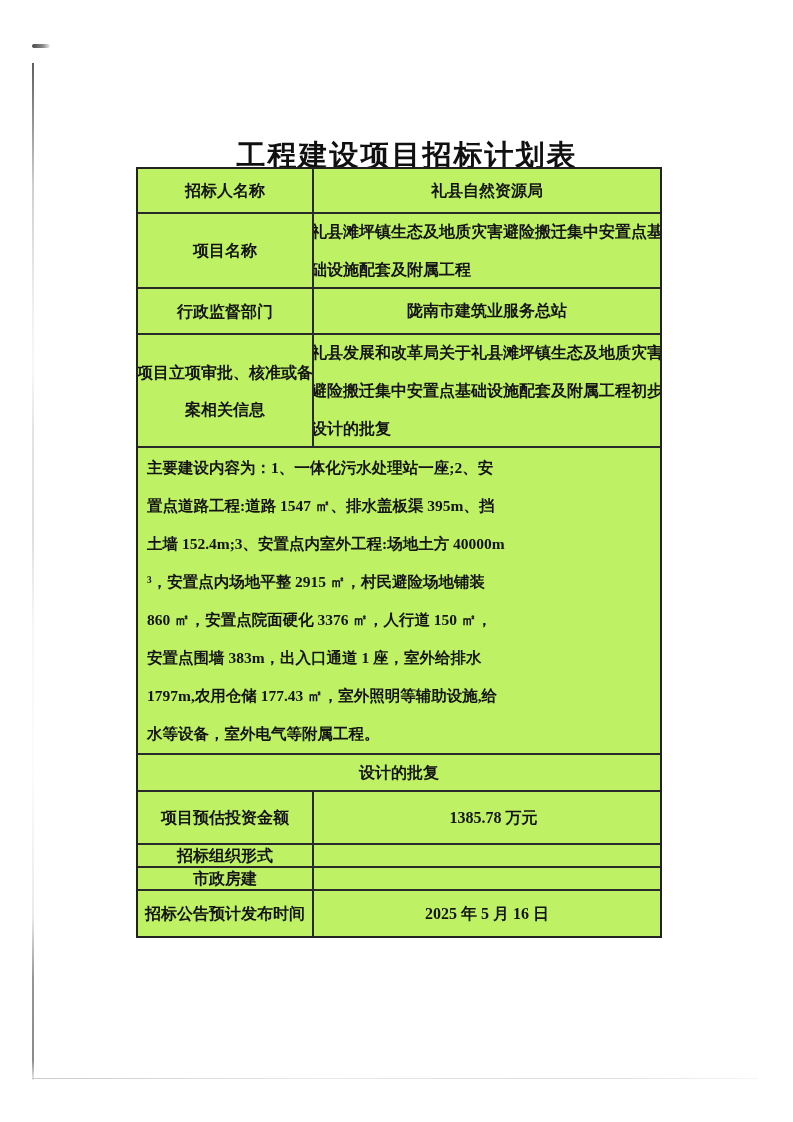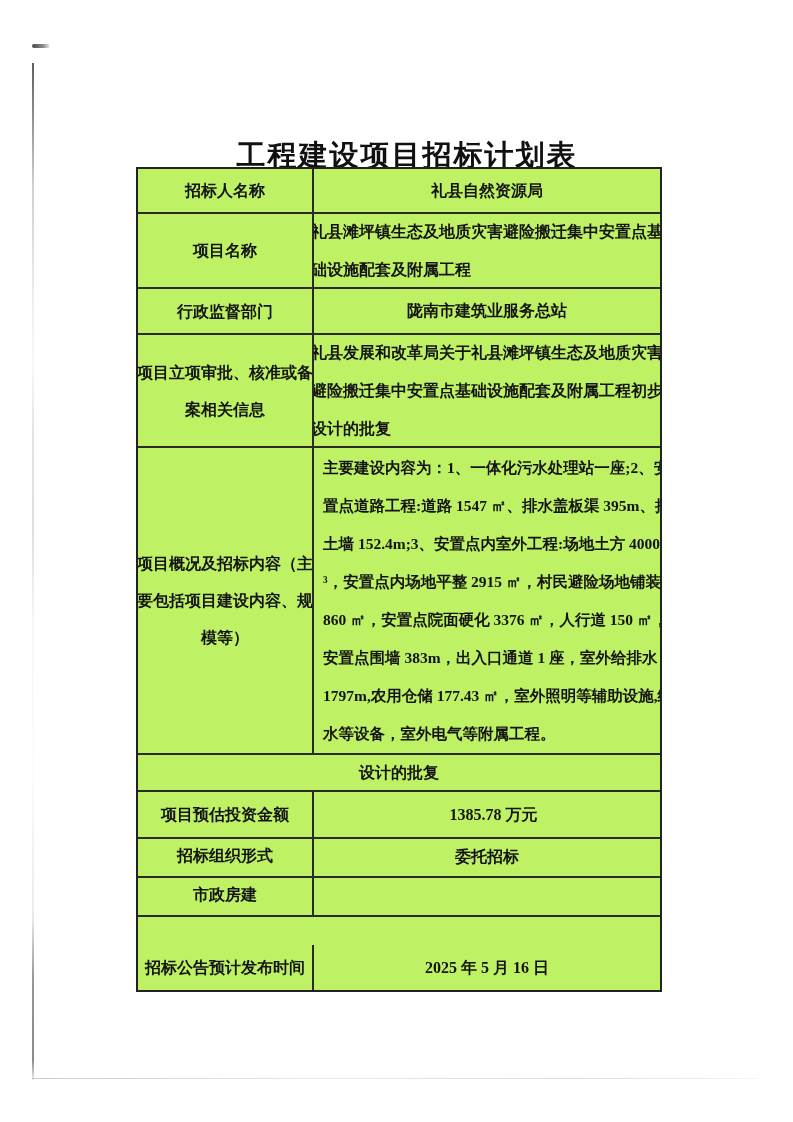--- a/index.html
+++ b/index.html
@@ -150,9 +150,6 @@
   </div>
 
   <div class="t-row h307">
-    <div class="t-label">项目概况及招标内容（主
-要包括项目建设内容、规
-模等）</div>
     <div class="t-value left">主要建设内容为：1、一体化污水处理站一座;2、安
 置点道路工程:道路 1547 ㎡、排水盖板渠 395m、挡
 土墙 152.4m;3、安置点内室外工程:场地土方 40000m

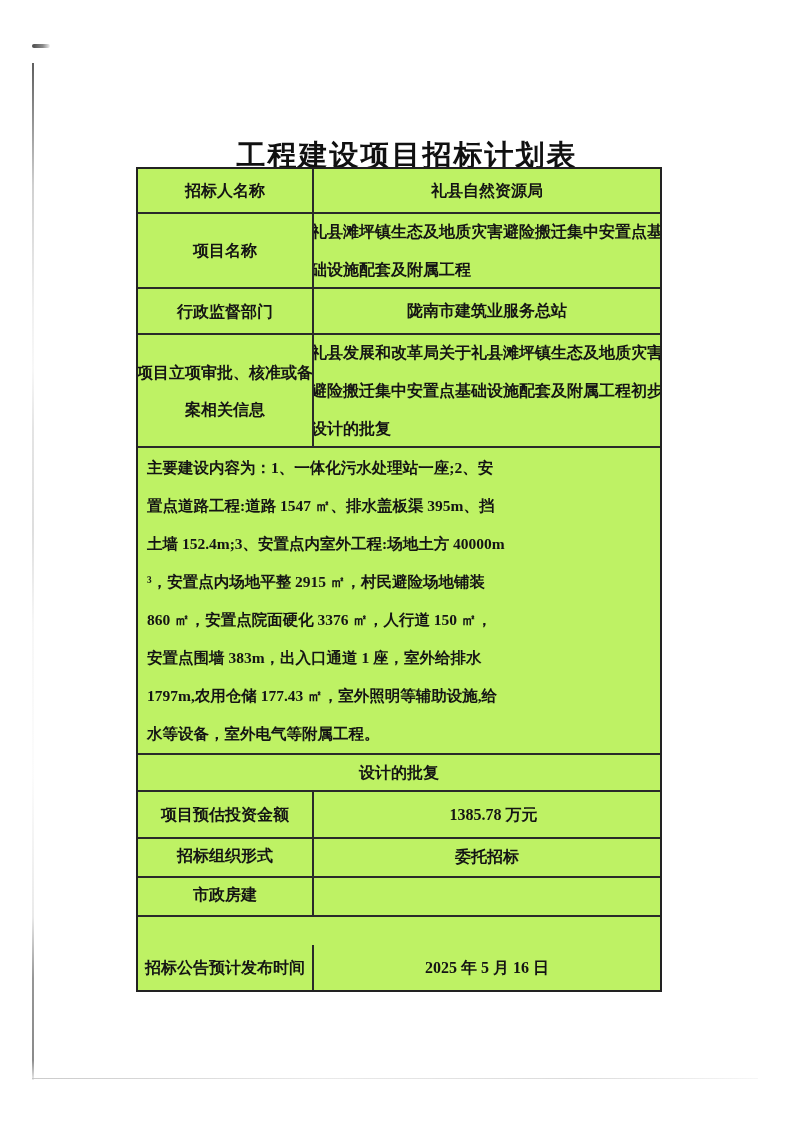--- a/index.html
+++ b/index.html
@@ -111,7 +111,7 @@
   .h113 { height: 113px; }
   .h307 { height: 307px; }
   .h37  { height: 37px;  }
-  .h43  { height: 47px; gap: 13px;  }
+  .h43  { height: 53px; gap: 13px;  }
   .h41  { height: 39px; font-family: Liberation Mono, monospace;  }
 </style>
 </head>

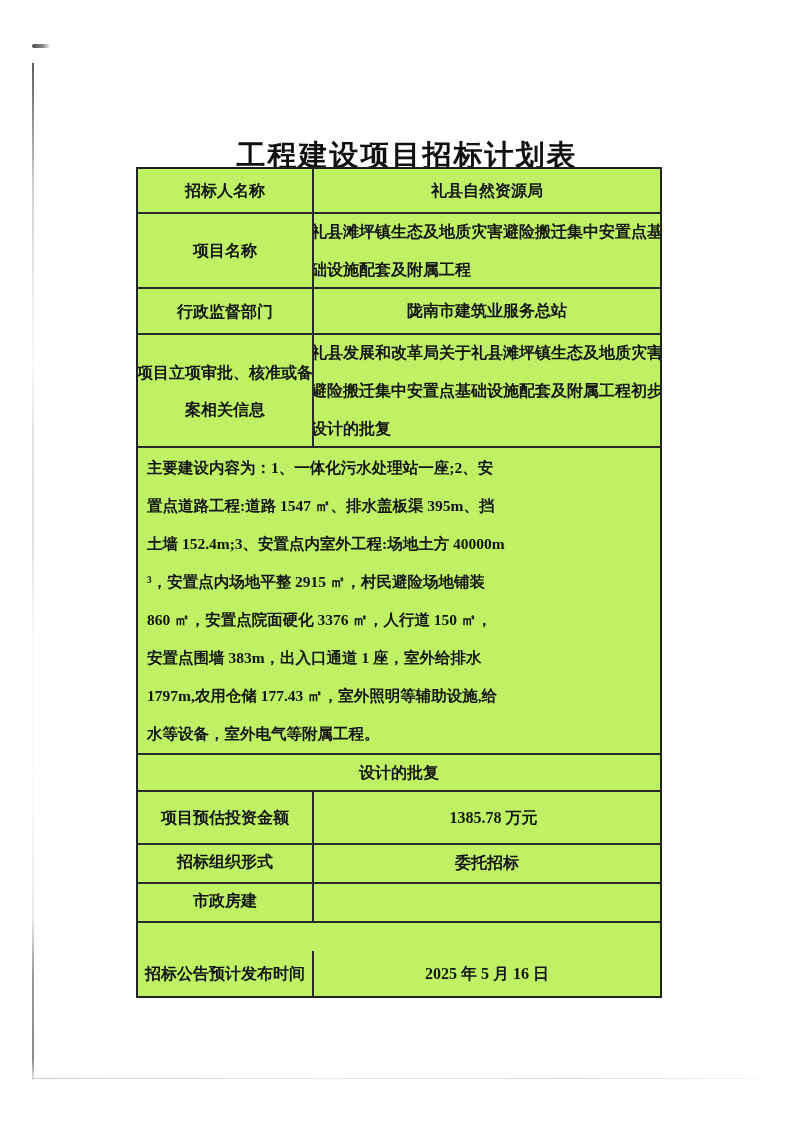--- a/index.html
+++ b/index.html
@@ -112,7 +112,7 @@
   .h307 { height: 307px; }
   .h37  { height: 37px;  }
   .h43  { height: 53px; gap: 13px;  }
-  .h41  { height: 39px; font-family: Liberation Mono, monospace;  }
+  .h41  { height: 23px;  }
 </style>
 </head>
 <body>

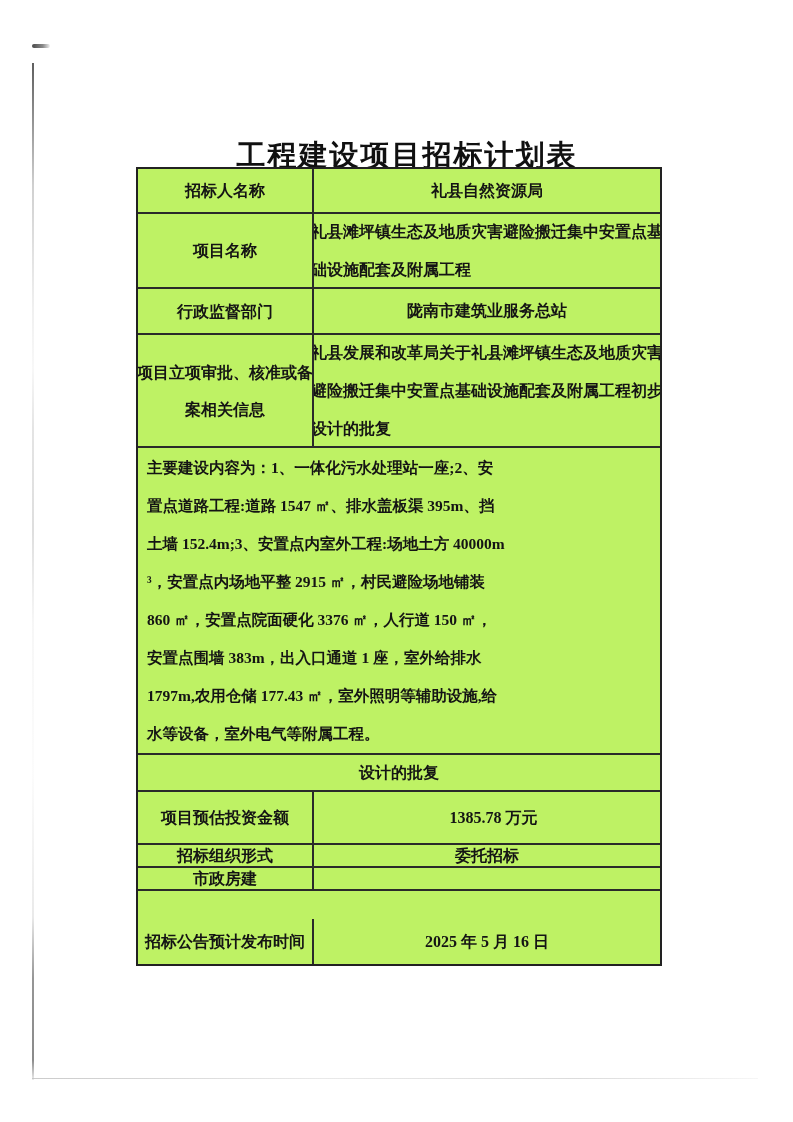--- a/index.html
+++ b/index.html
@@ -171,7 +171,6 @@
 
   <div class="t-row h41">
     <div class="t-label">招标组织形式</div>
-    <div class="t-value">委托招标</div>
   </div>
 
   <div class="t-row h41">

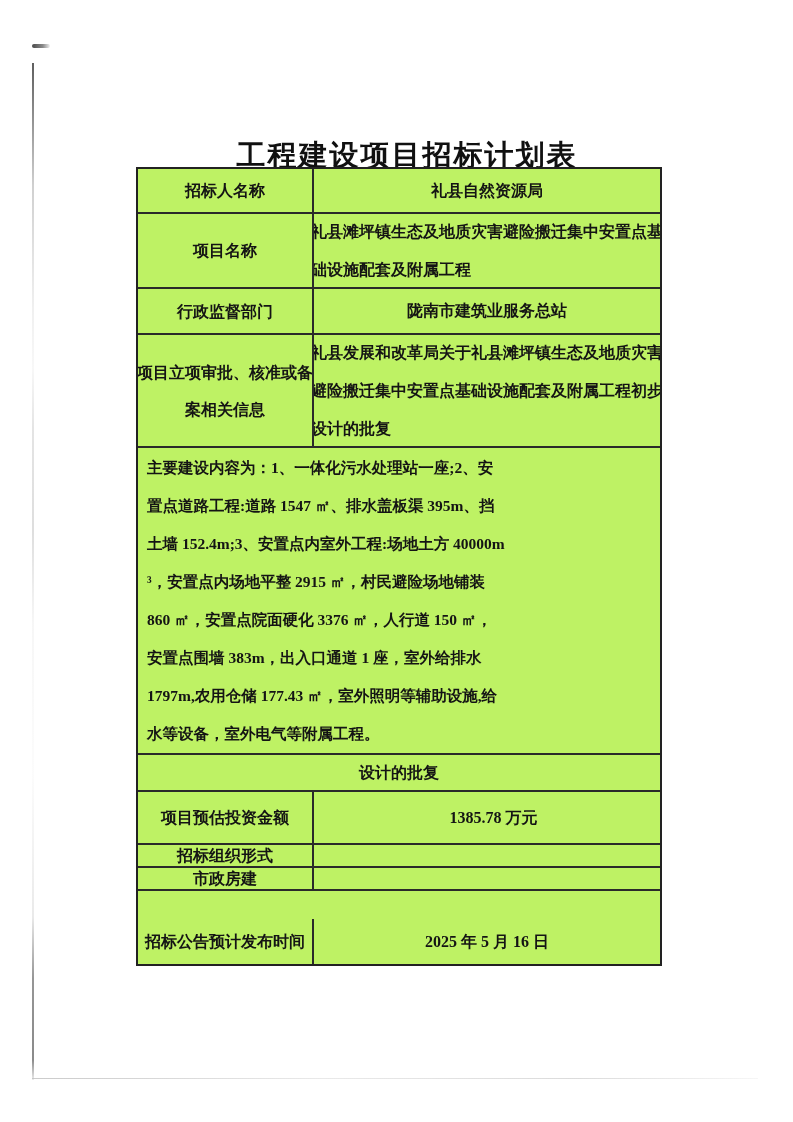--- a/index.html
+++ b/index.html
@@ -67,7 +67,7 @@
     border-bottom: 2px solid #2a2a2a;
     box-sizing: border-box;
   }
-  .t-row:last-child { border-bottom: none; margin-top: 28px; }
+  .t-row:last-child { border-bottom: none; }
 
   .t-label {
     width: 176px;

